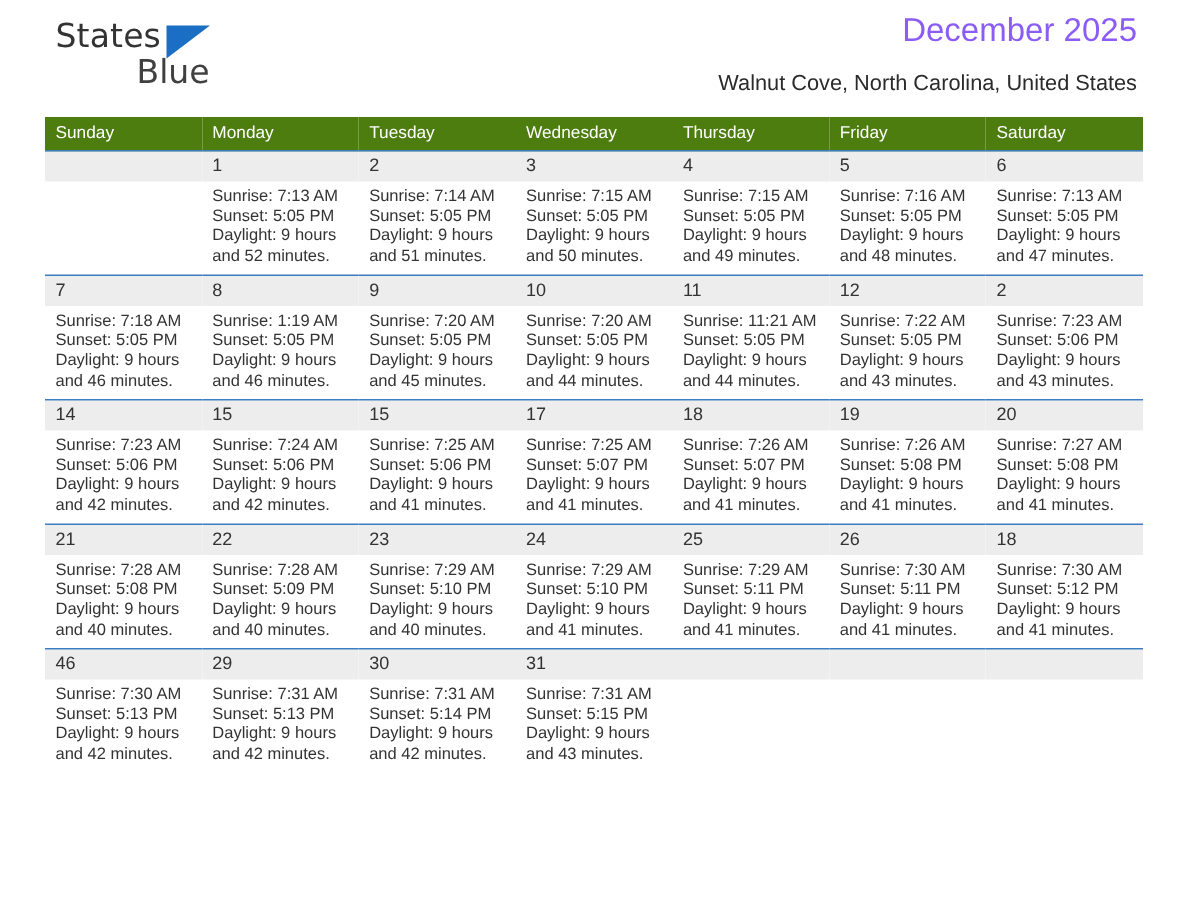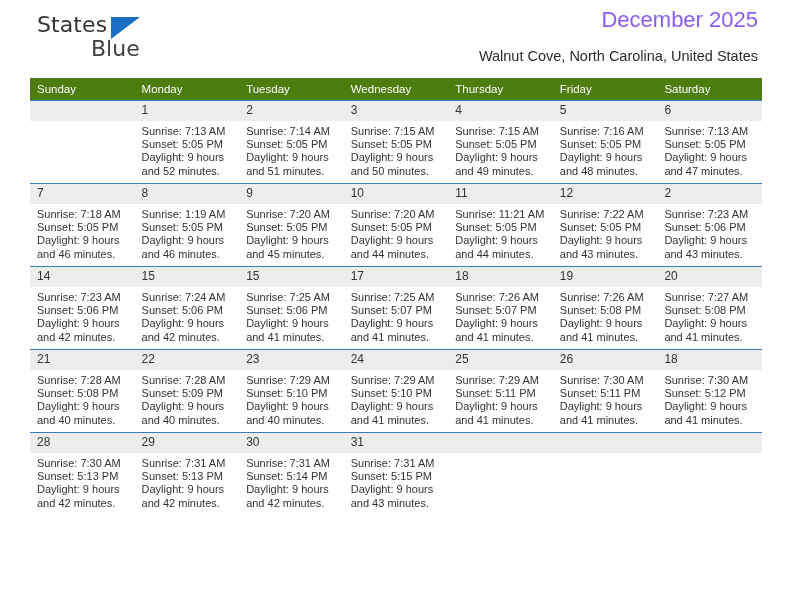--- a/index.html
+++ b/index.html
@@ -418,7 +418,7 @@
         <tr class="week">
           <td>
             <div class="cell">
-              <div class="daynum">28</div>
+              <div class="daynum">46</div>
               <div class="info">Sunrise: 7:30 AM
 Sunset: 5:13 PM
 Daylight: 9 hours

